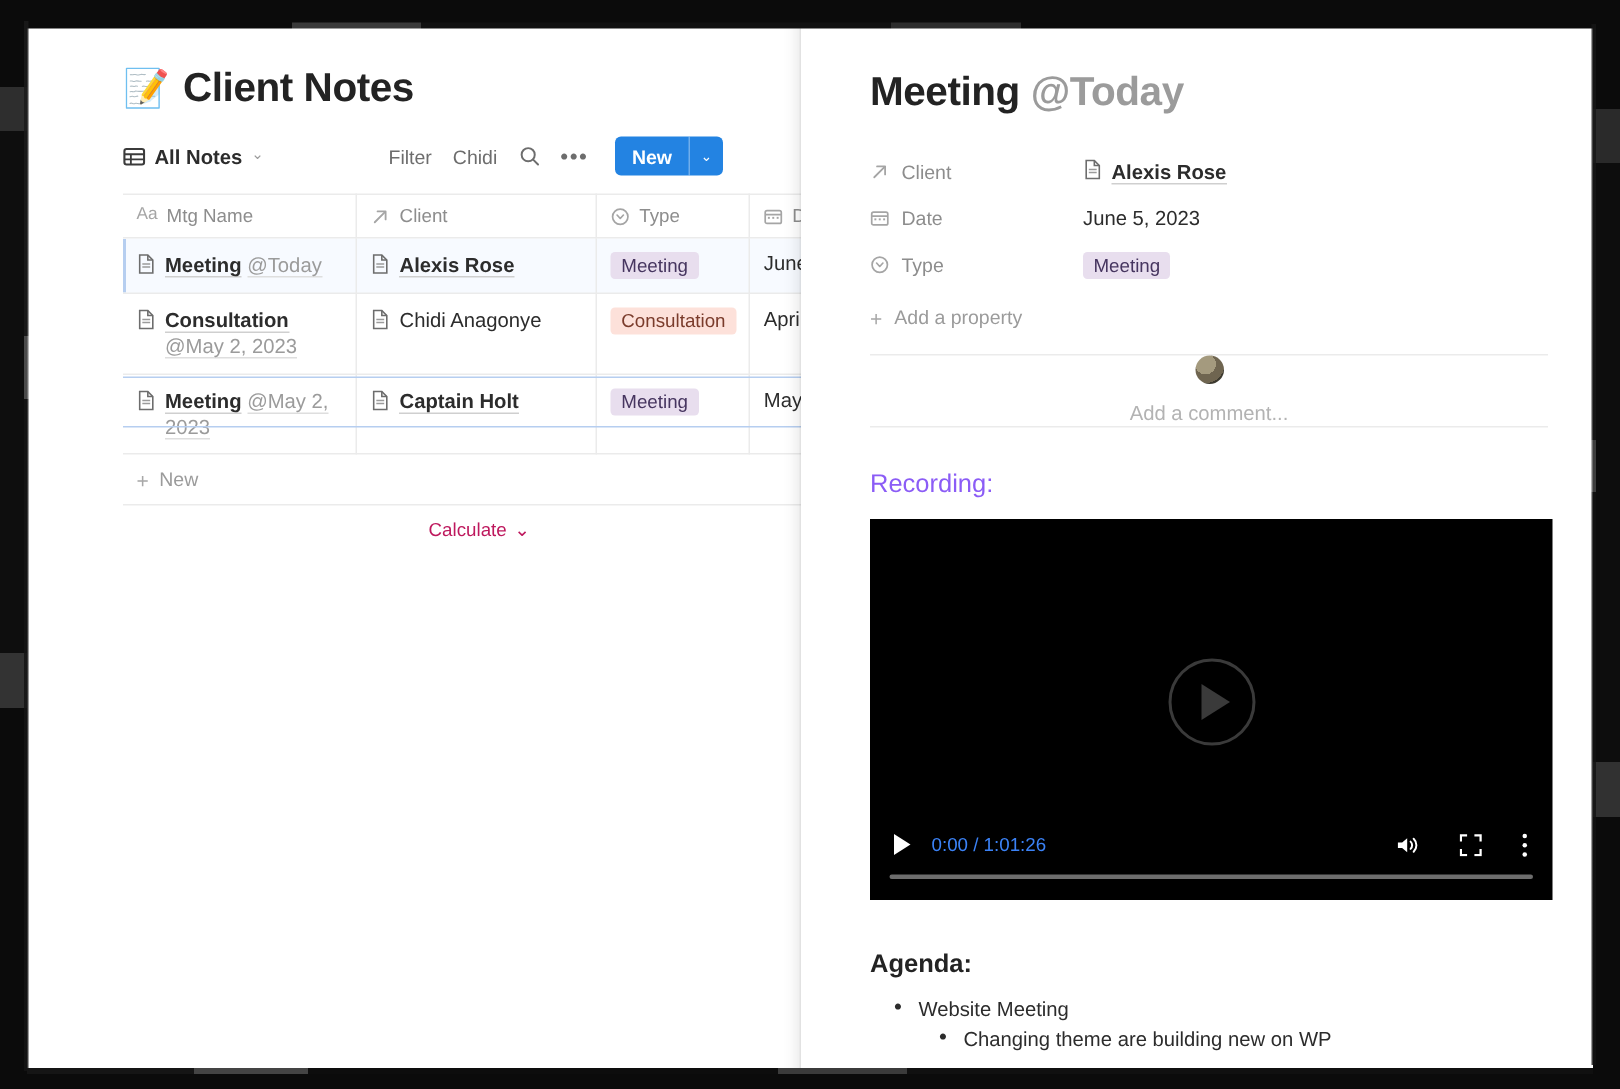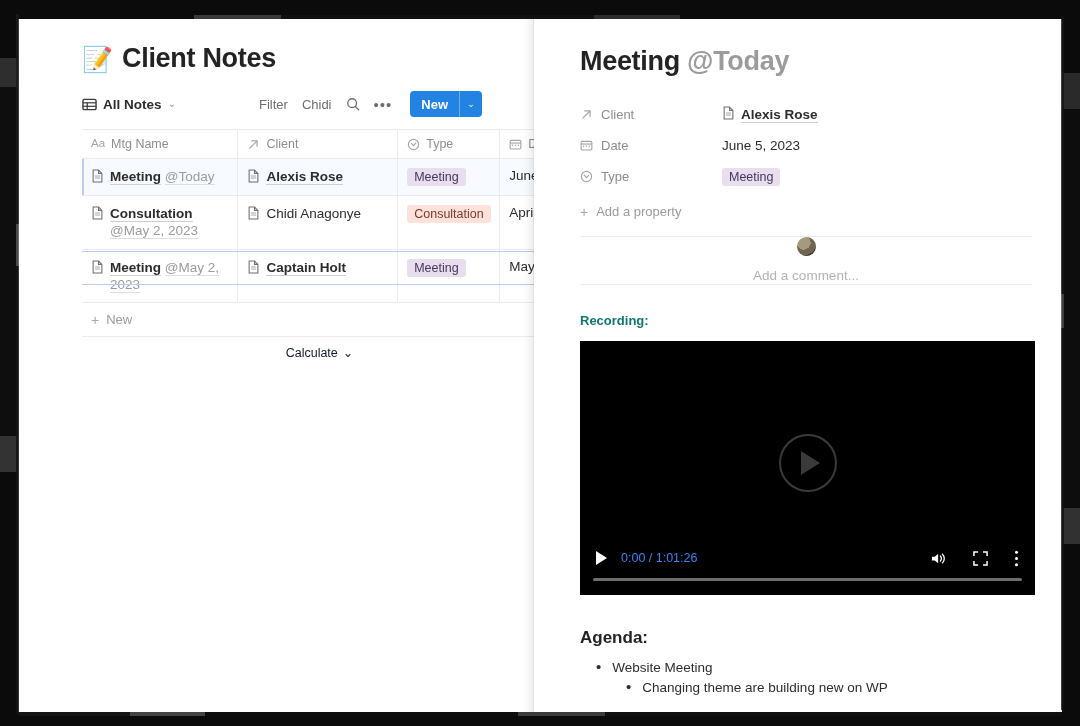--- a/index.html
+++ b/index.html
@@ -173,7 +173,7 @@
   .comment-ph { font-size: 13.5px; color: #b3b3b3; }
   .divider2 { margin: 0 0 0 46px; width: 452px; height: 1px; background: #ebebeb; }
 
-  .h-rec { margin: 28px 0 0 46px; font-size: 13px; font-weight: bold; color: #0f766e; }
+  .h-rec { margin: 28px 0 0 46px; font-size: 17px; font-weight: normal; color: #8b5cf6; }
 
   .video {
     position: relative; margin: 13px 0 0 46px;

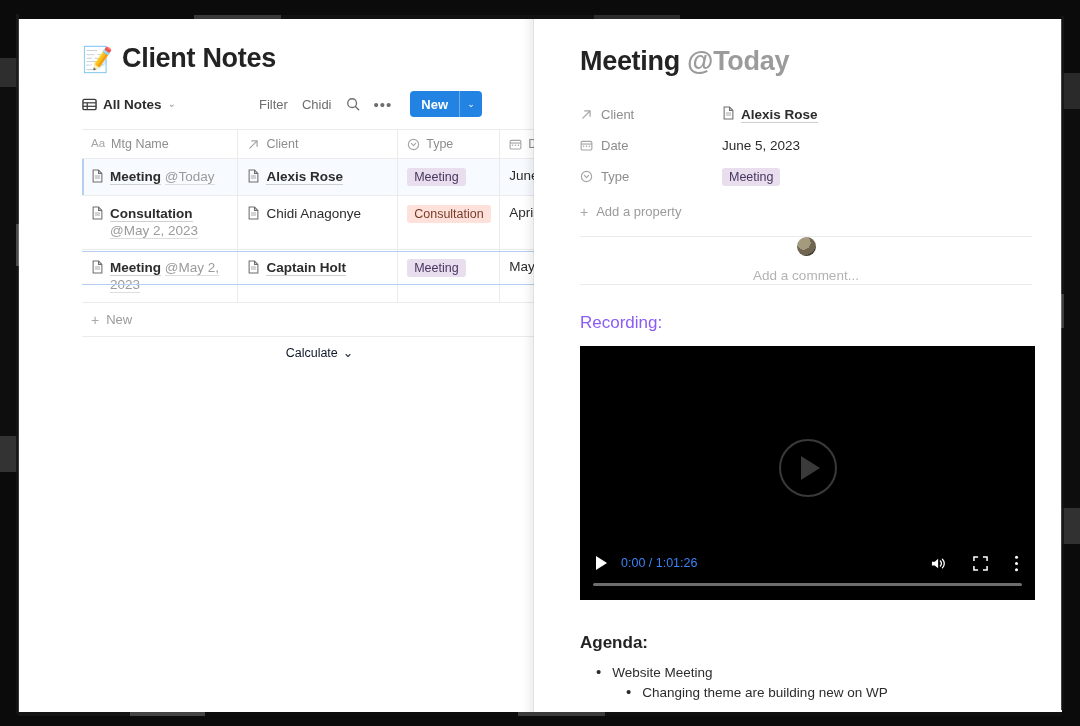--- a/index.html
+++ b/index.html
@@ -130,7 +130,7 @@
     margin: 8px 0 0 63px; width: 475px;
     display: flex; justify-content: center;
   }
-  .calc { font-size: 12.5px; color: #0f172a; display: flex; align-items: center; gap: 5px; cursor: pointer; }
+  .calc { font-size: 12.5px; color: #be185d; display: flex; align-items: center; gap: 5px; cursor: pointer; }
 
   
   .peek {

